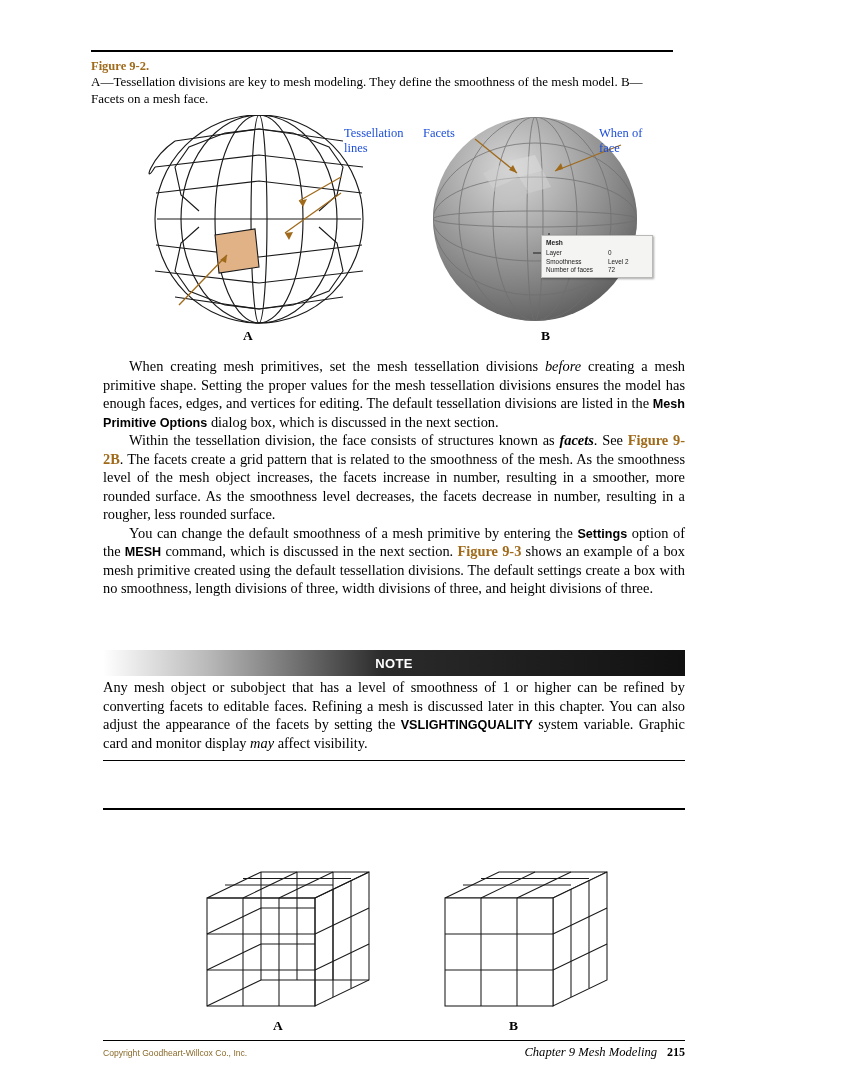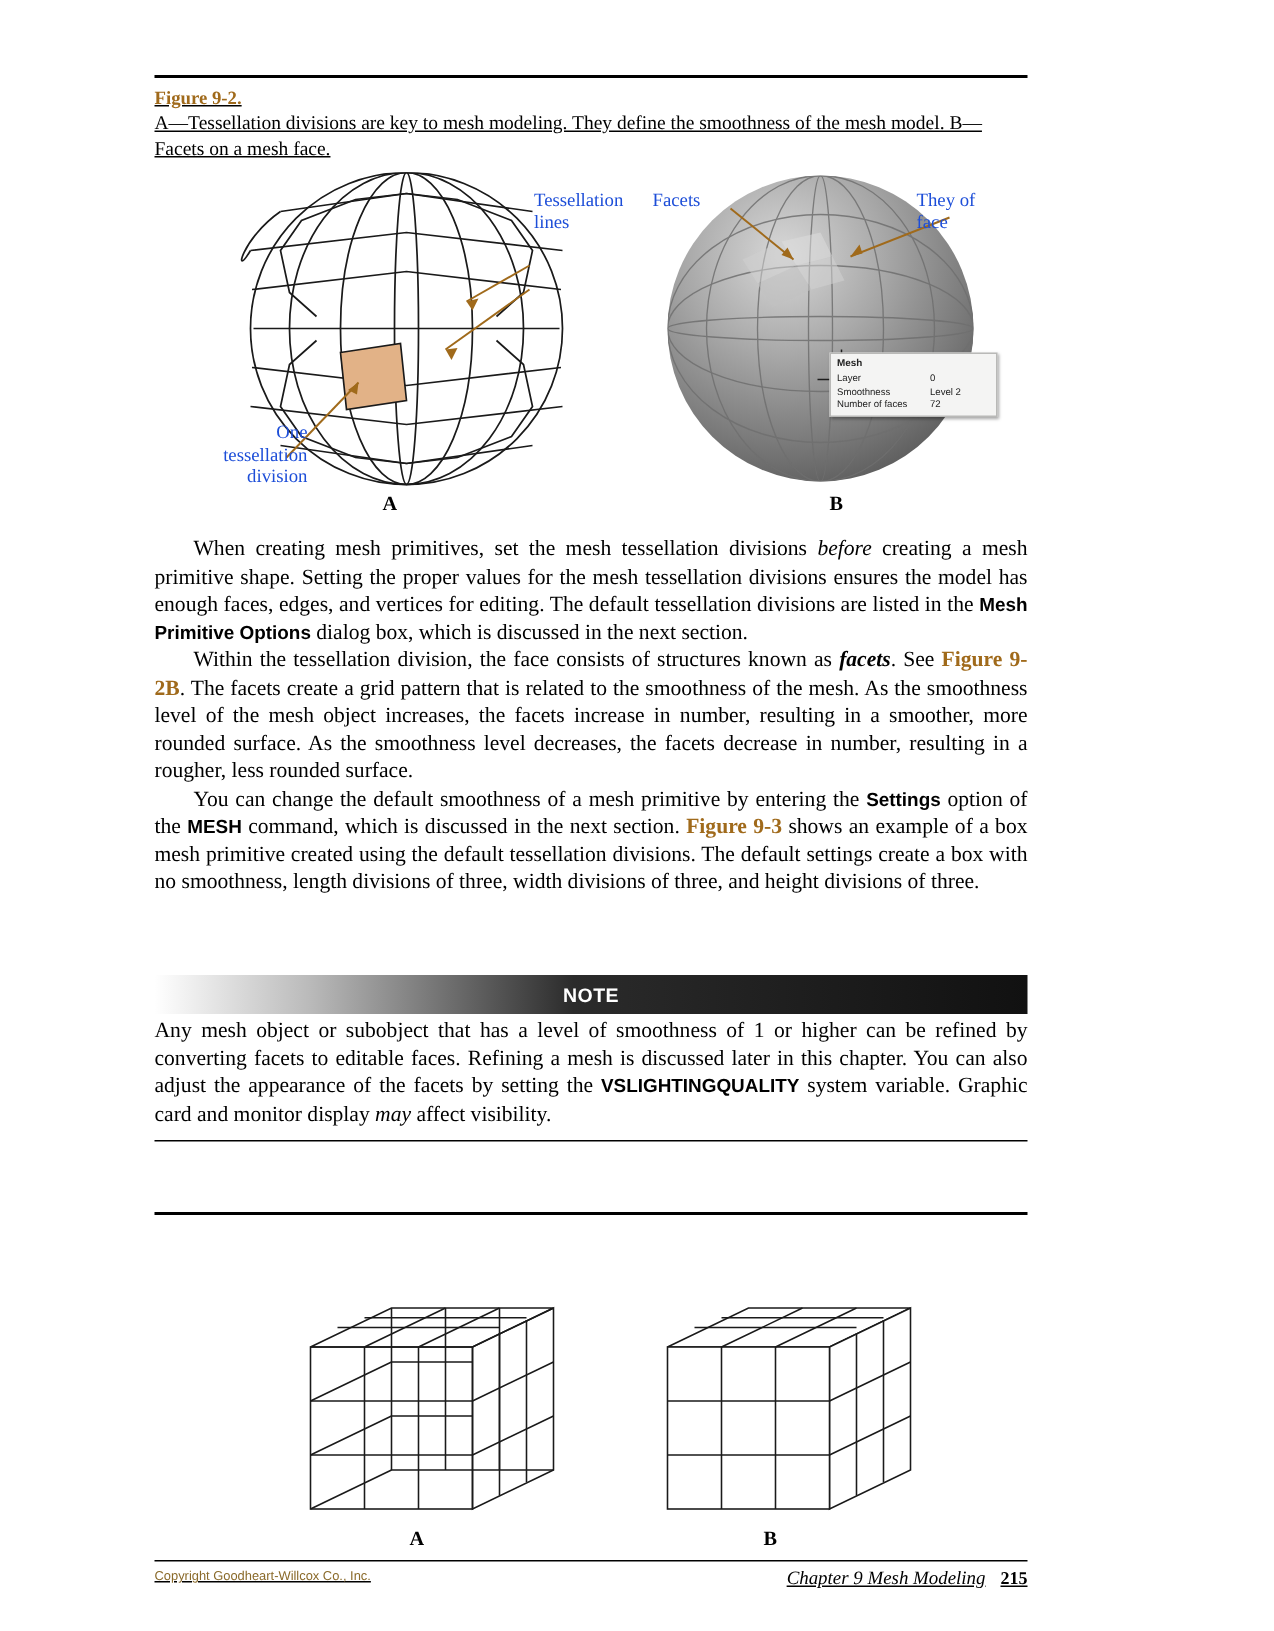--- a/index.html
+++ b/index.html
@@ -47,7 +47,7 @@
   .smallbold { font-family: "Liberation Sans", sans-serif; font-weight: bold; font-size: 12.6px; }
 
   
-  #fig92 { position: absolute; left: 103px; top: 50px; width: 582px; text-decoration: underline; }
+  #fig92 { position: absolute; left: 91px; top: 50px; width: 582px; }
   #fig92 .cap { margin-top: 4px; }
 
   .fig92-art { position: relative; height: 232px; margin-top: 6px; }

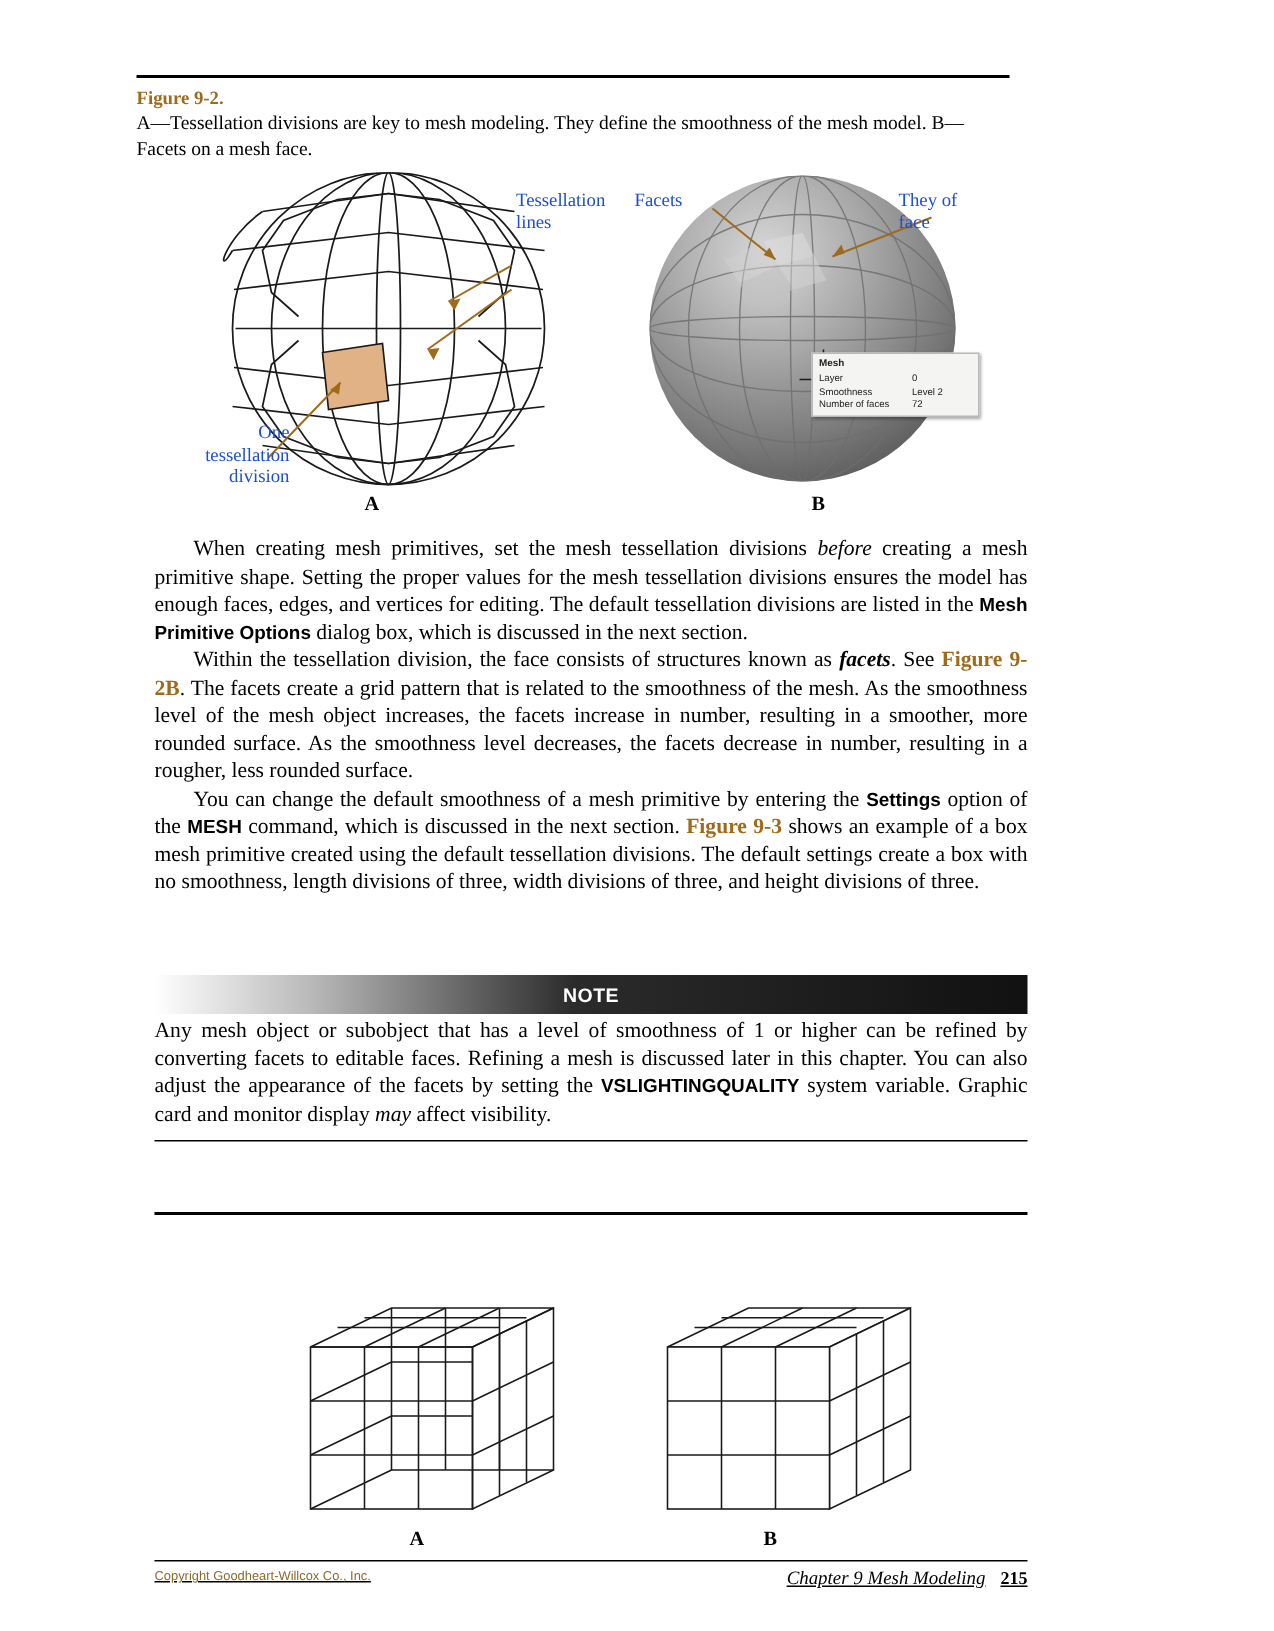--- a/index.html
+++ b/index.html
@@ -244,7 +244,7 @@
       <div class="art-label" style="left:332px; top:13px;">Facets</div>
 
       <div class="art-label" style="left:508px; top:13px;">
-        <span>They of</span><br>
+        <span>When of</span><br>
         <span>face</span>
       </div>
 

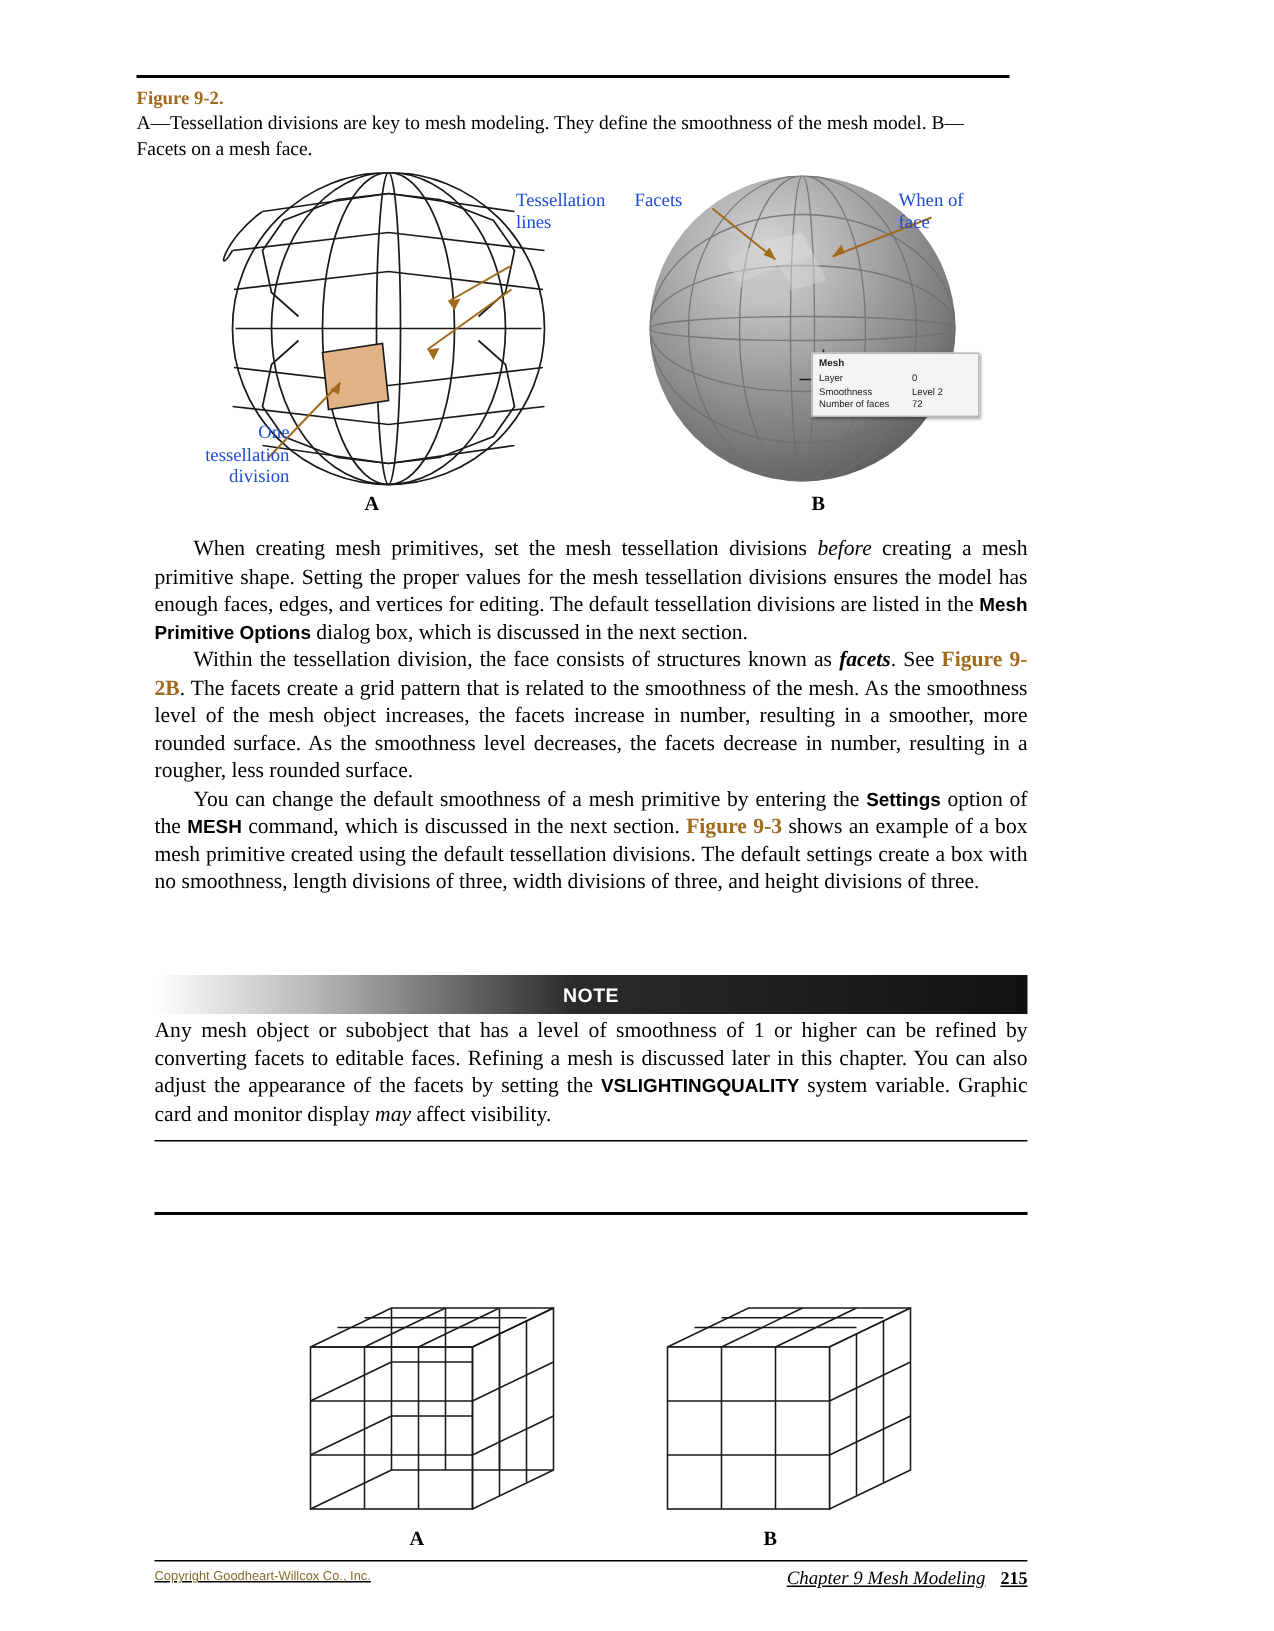--- a/index.html
+++ b/index.html
@@ -188,11 +188,6 @@
         <span>lines</span>
       </div>
 
-      <div class="art-label" style="left:6px; top:168px; width:96px; text-align:right;">
-        <span>One</span><br>
-        <span>tessellation</span><br>
-        <span>division</span>
-      </div>
 
       <div class="ab-label" style="left:152px; top:215px;">A</div>
 

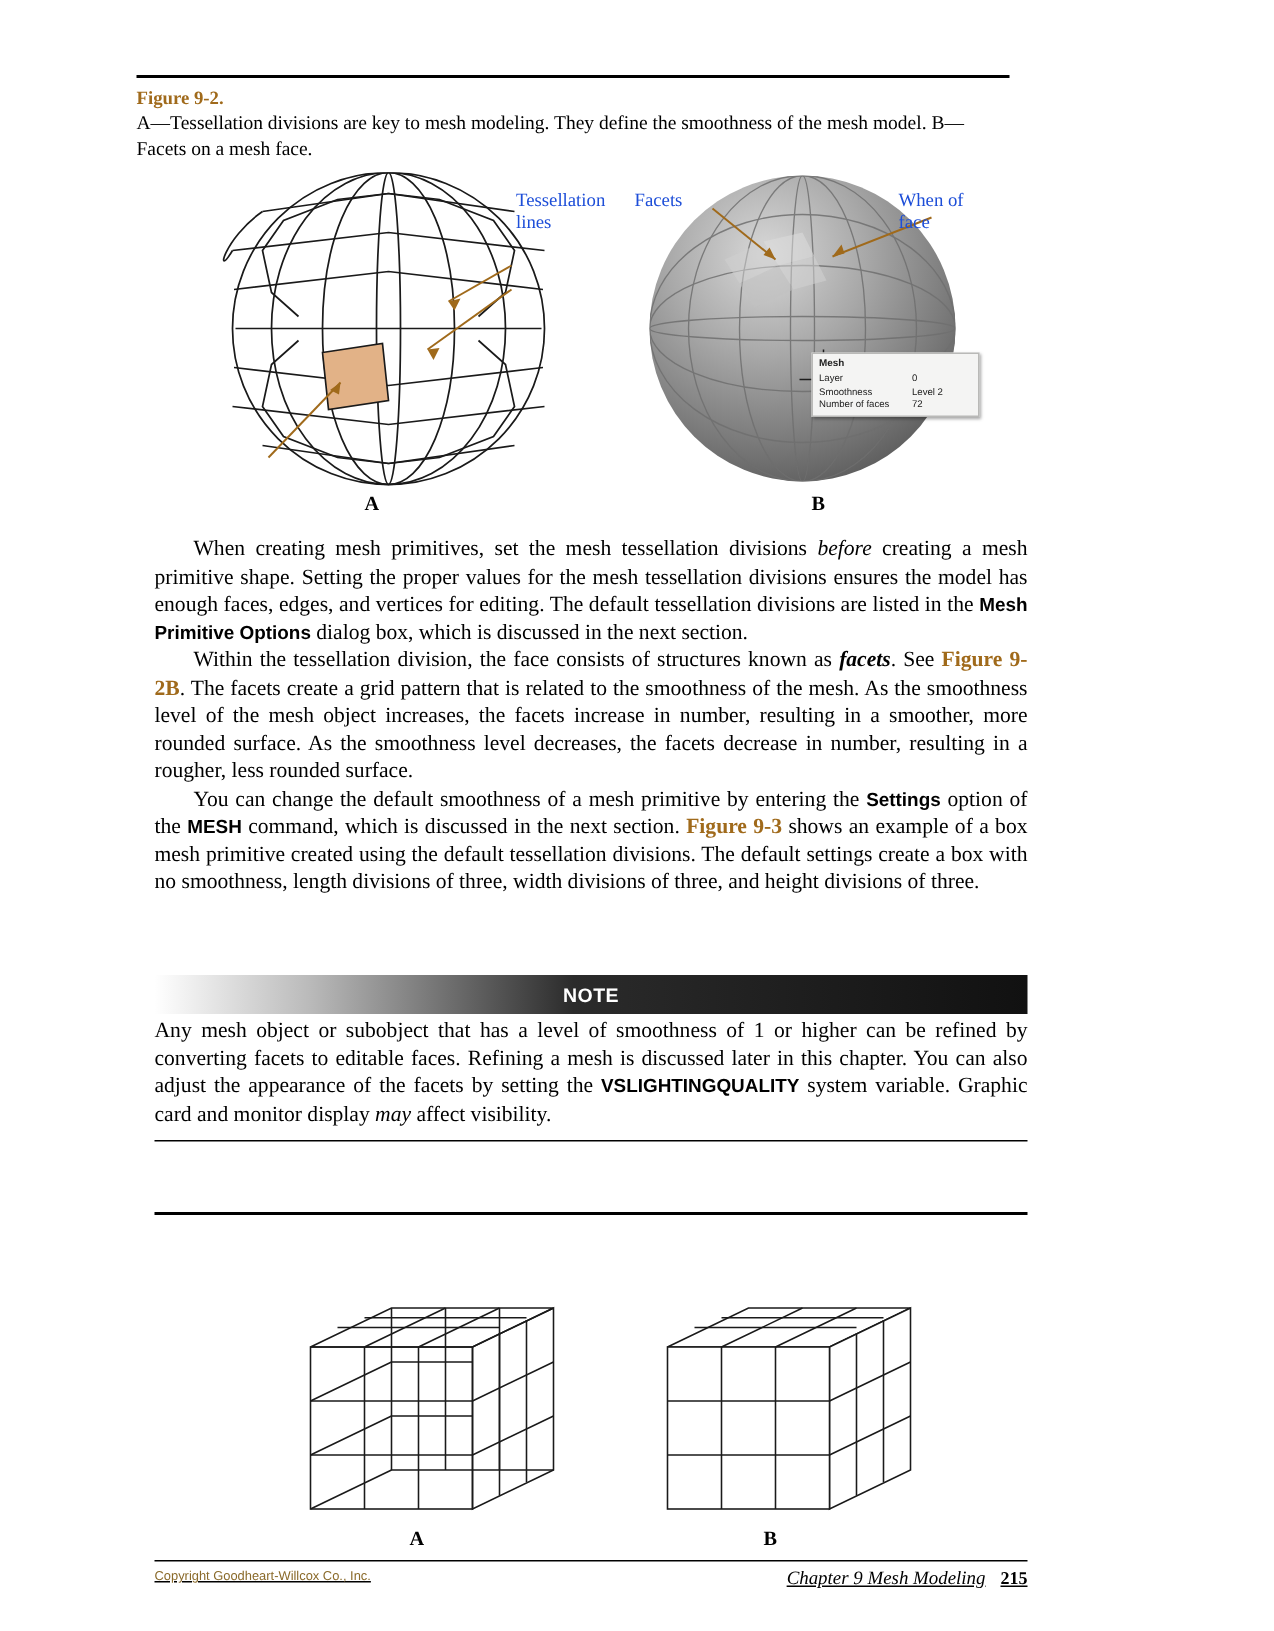--- a/index.html
+++ b/index.html
@@ -115,10 +115,9 @@
   .footer-row {
     display: flex;
     justify-content: space-between;
-    align-items: flex-start;
+    align-items: center;
     margin-top: 4px;
     font-size: 11px;
-    text-decoration: underline;
   }
   .footer-left { color: #8a6a2a; font-family: "Liberation Sans", sans-serif; font-size: 8.6px; }
   .footer-right { font-size: 12.6px; }

